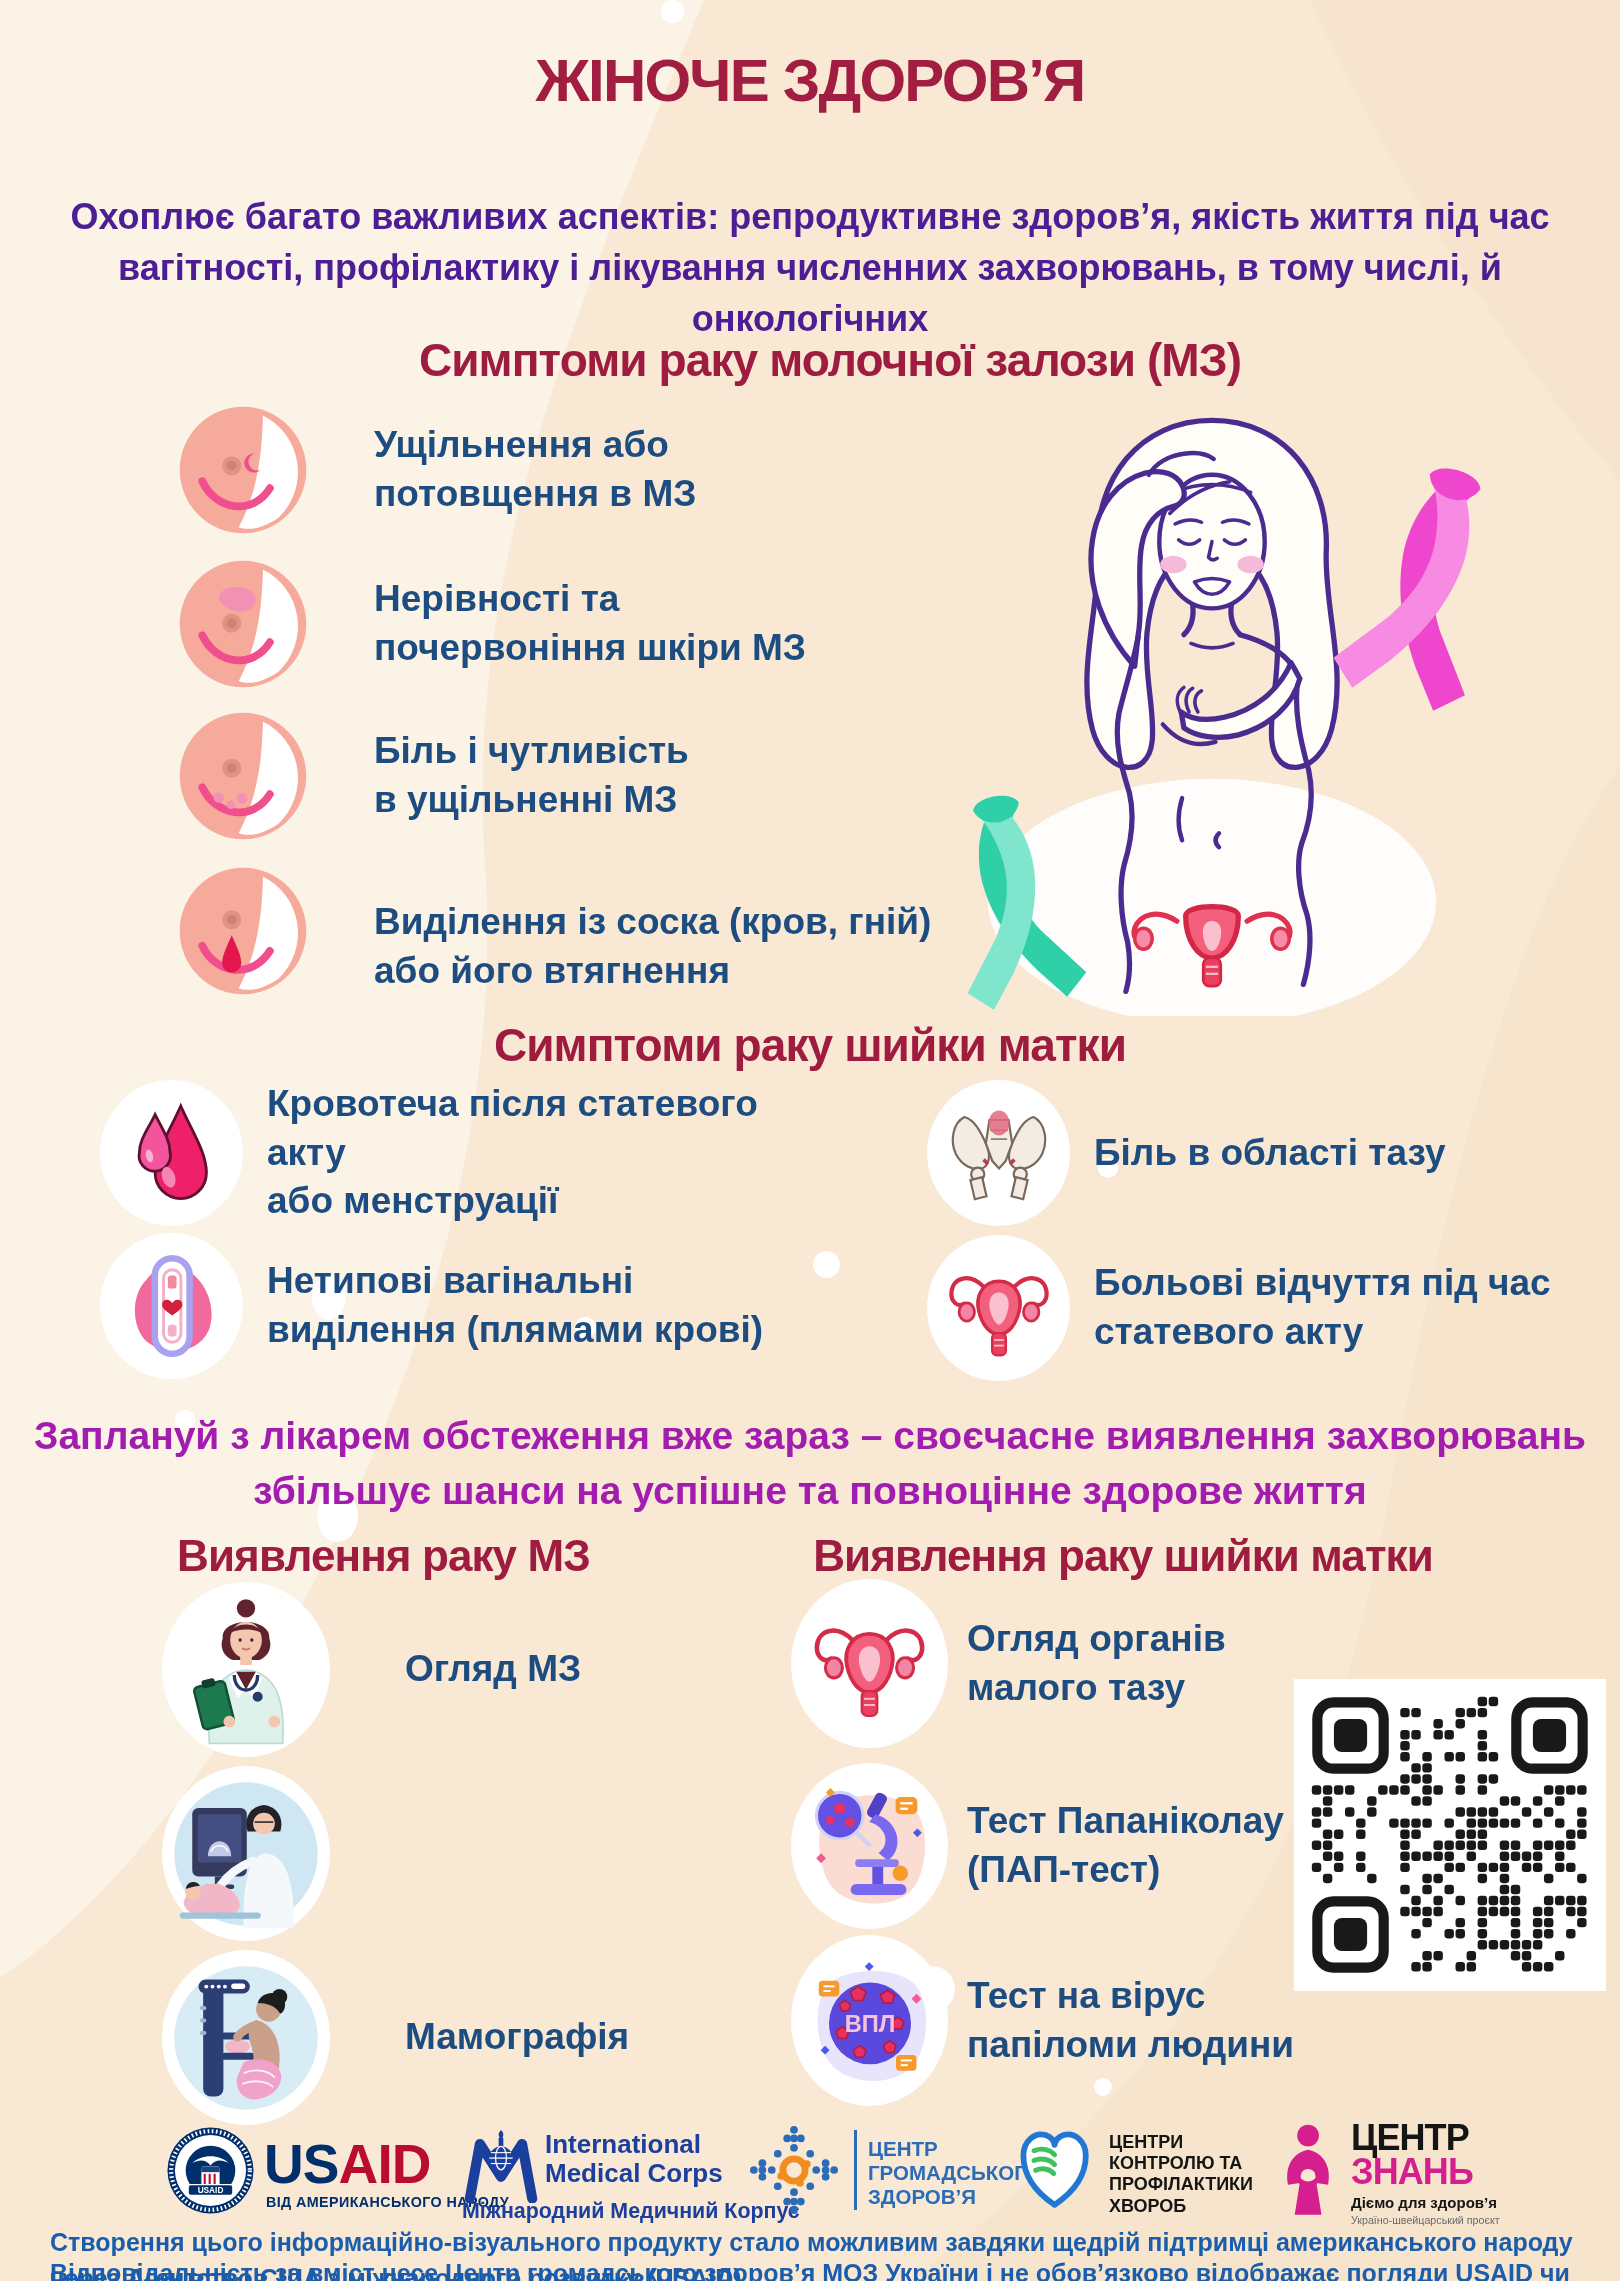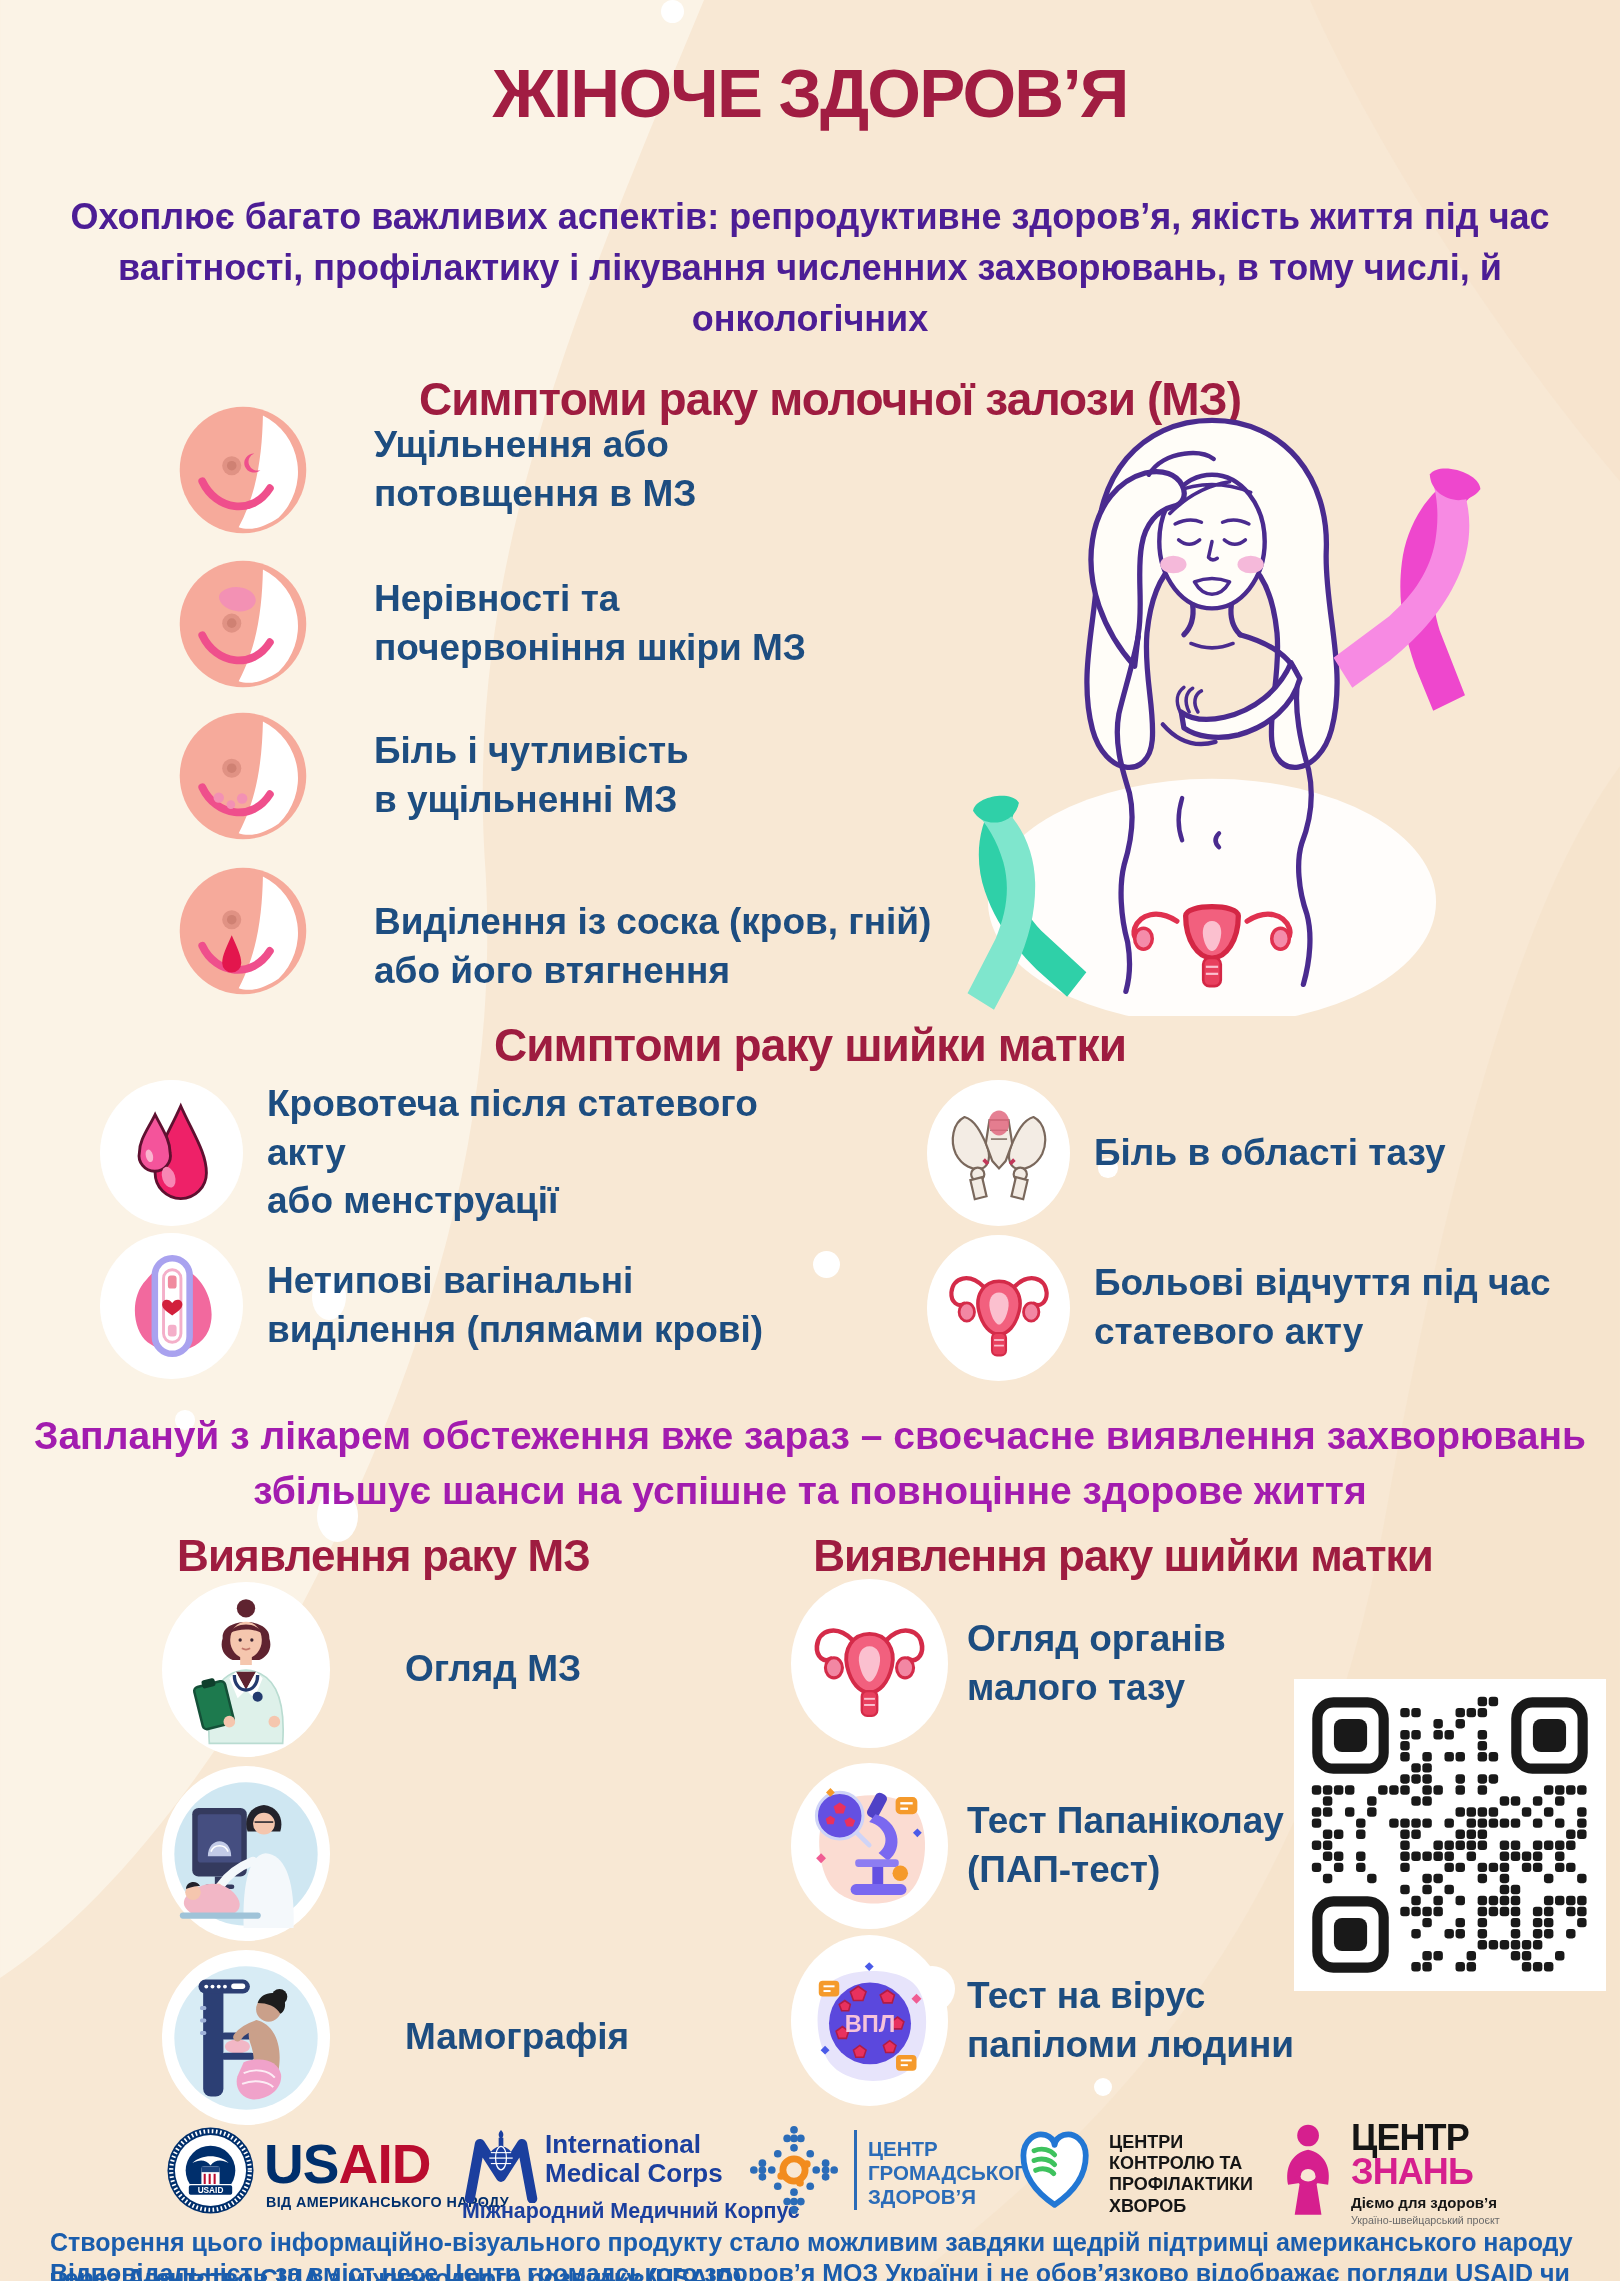--- a/index.html
+++ b/index.html
@@ -8,7 +8,7 @@
   .abs{position:absolute;}
   .pre{white-space:pre-line;}
   .center{left:0;right:0;text-align:center;}
-  .title{font-size:69px;font-weight:800;color:#a11d42;letter-spacing:-1.8px;margin:8px;}
+  .title{font-size:60px;font-weight:800;color:#a11d42;letter-spacing:-1.8px;margin:0;}
   .intro{font-size:36px;font-weight:600;line-height:1.42;color:#4c1d95;}
   .sec-h{font-size:46px;font-weight:800;color:#9e1c40;letter-spacing:-0.9px;margin:0;}
   .det-h{font-size:44px;font-weight:800;color:#9e1c40;letter-spacing:-0.9px;margin:0;text-align:center;}

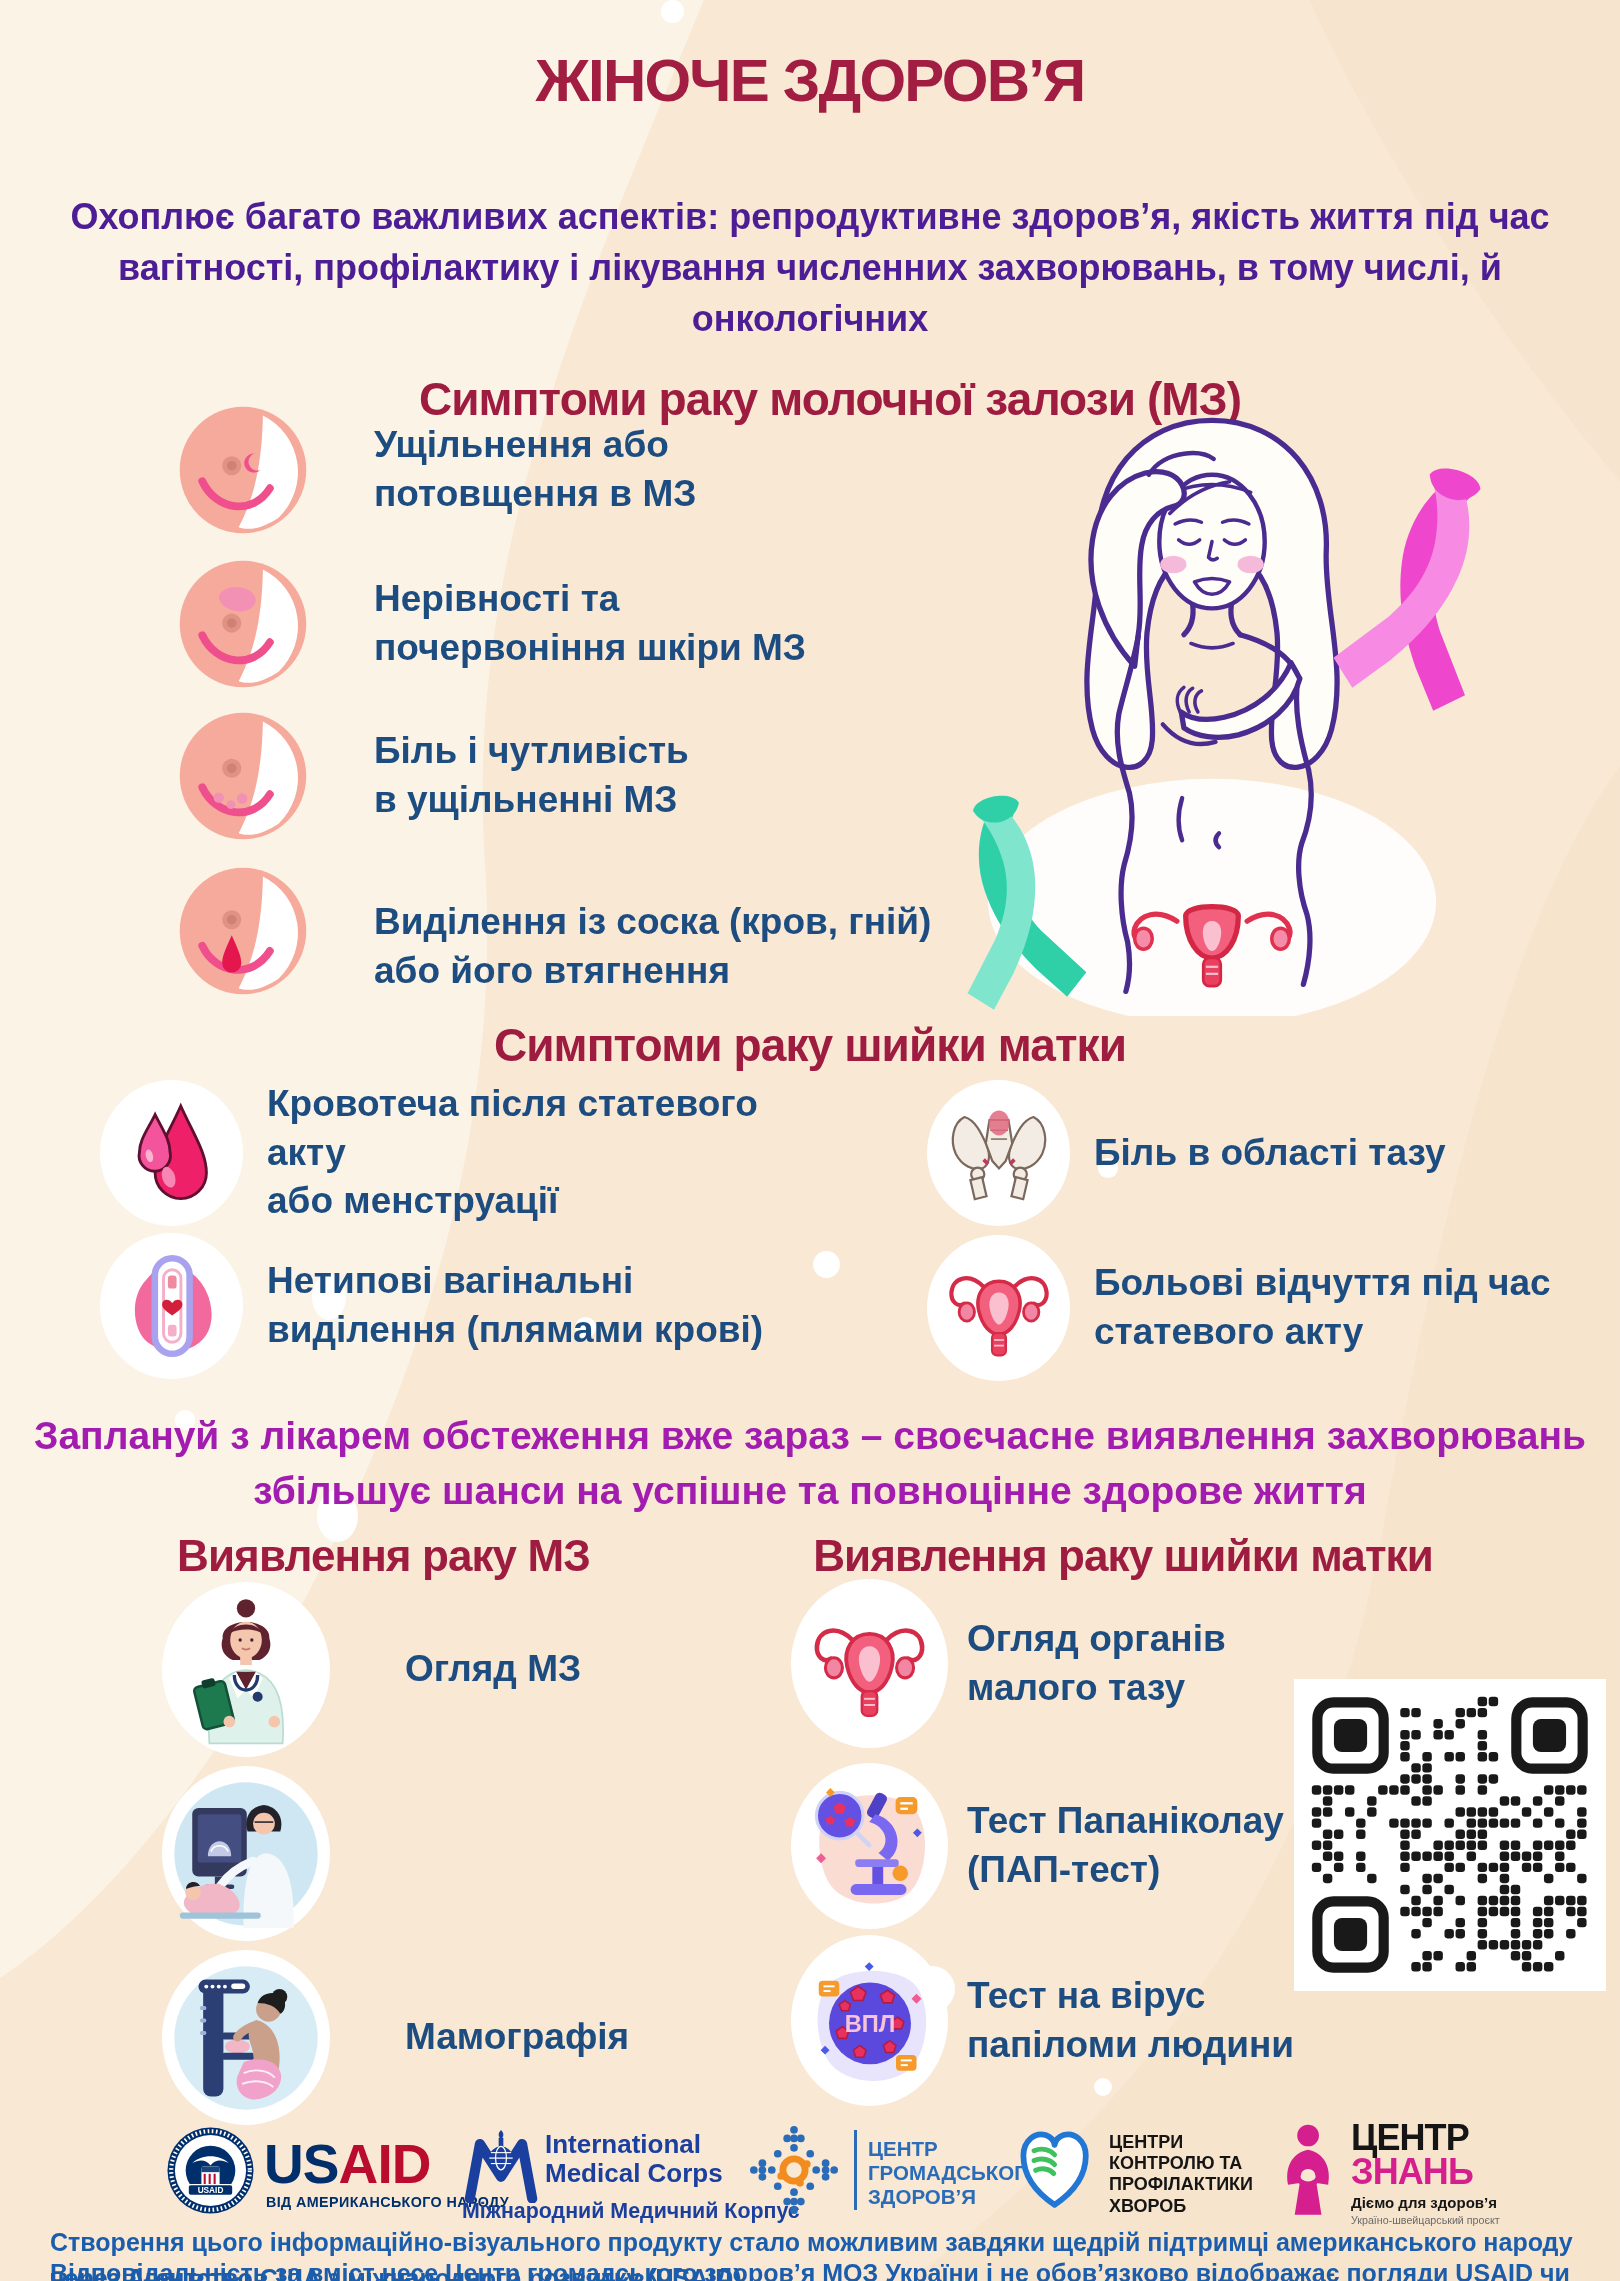--- a/index.html
+++ b/index.html
@@ -45,7 +45,7 @@
 вагітності, профілактику і лікування численних захворювань, в тому числі, й
 онкологічних</div>
 
-  <h2 class="abs center sec-h" style="top:372px;padding-left:40px;">Симптоми раку молочної залози (МЗ)</h2>
+  <h2 class="abs center sec-h" style="top:333px;padding-left:40px;">Симптоми раку молочної залози (МЗ)</h2>
 
   <span class="abs" style="left:178px;top:405px;">
     <svg width="130" height="130" viewBox="0 0 150 150">

